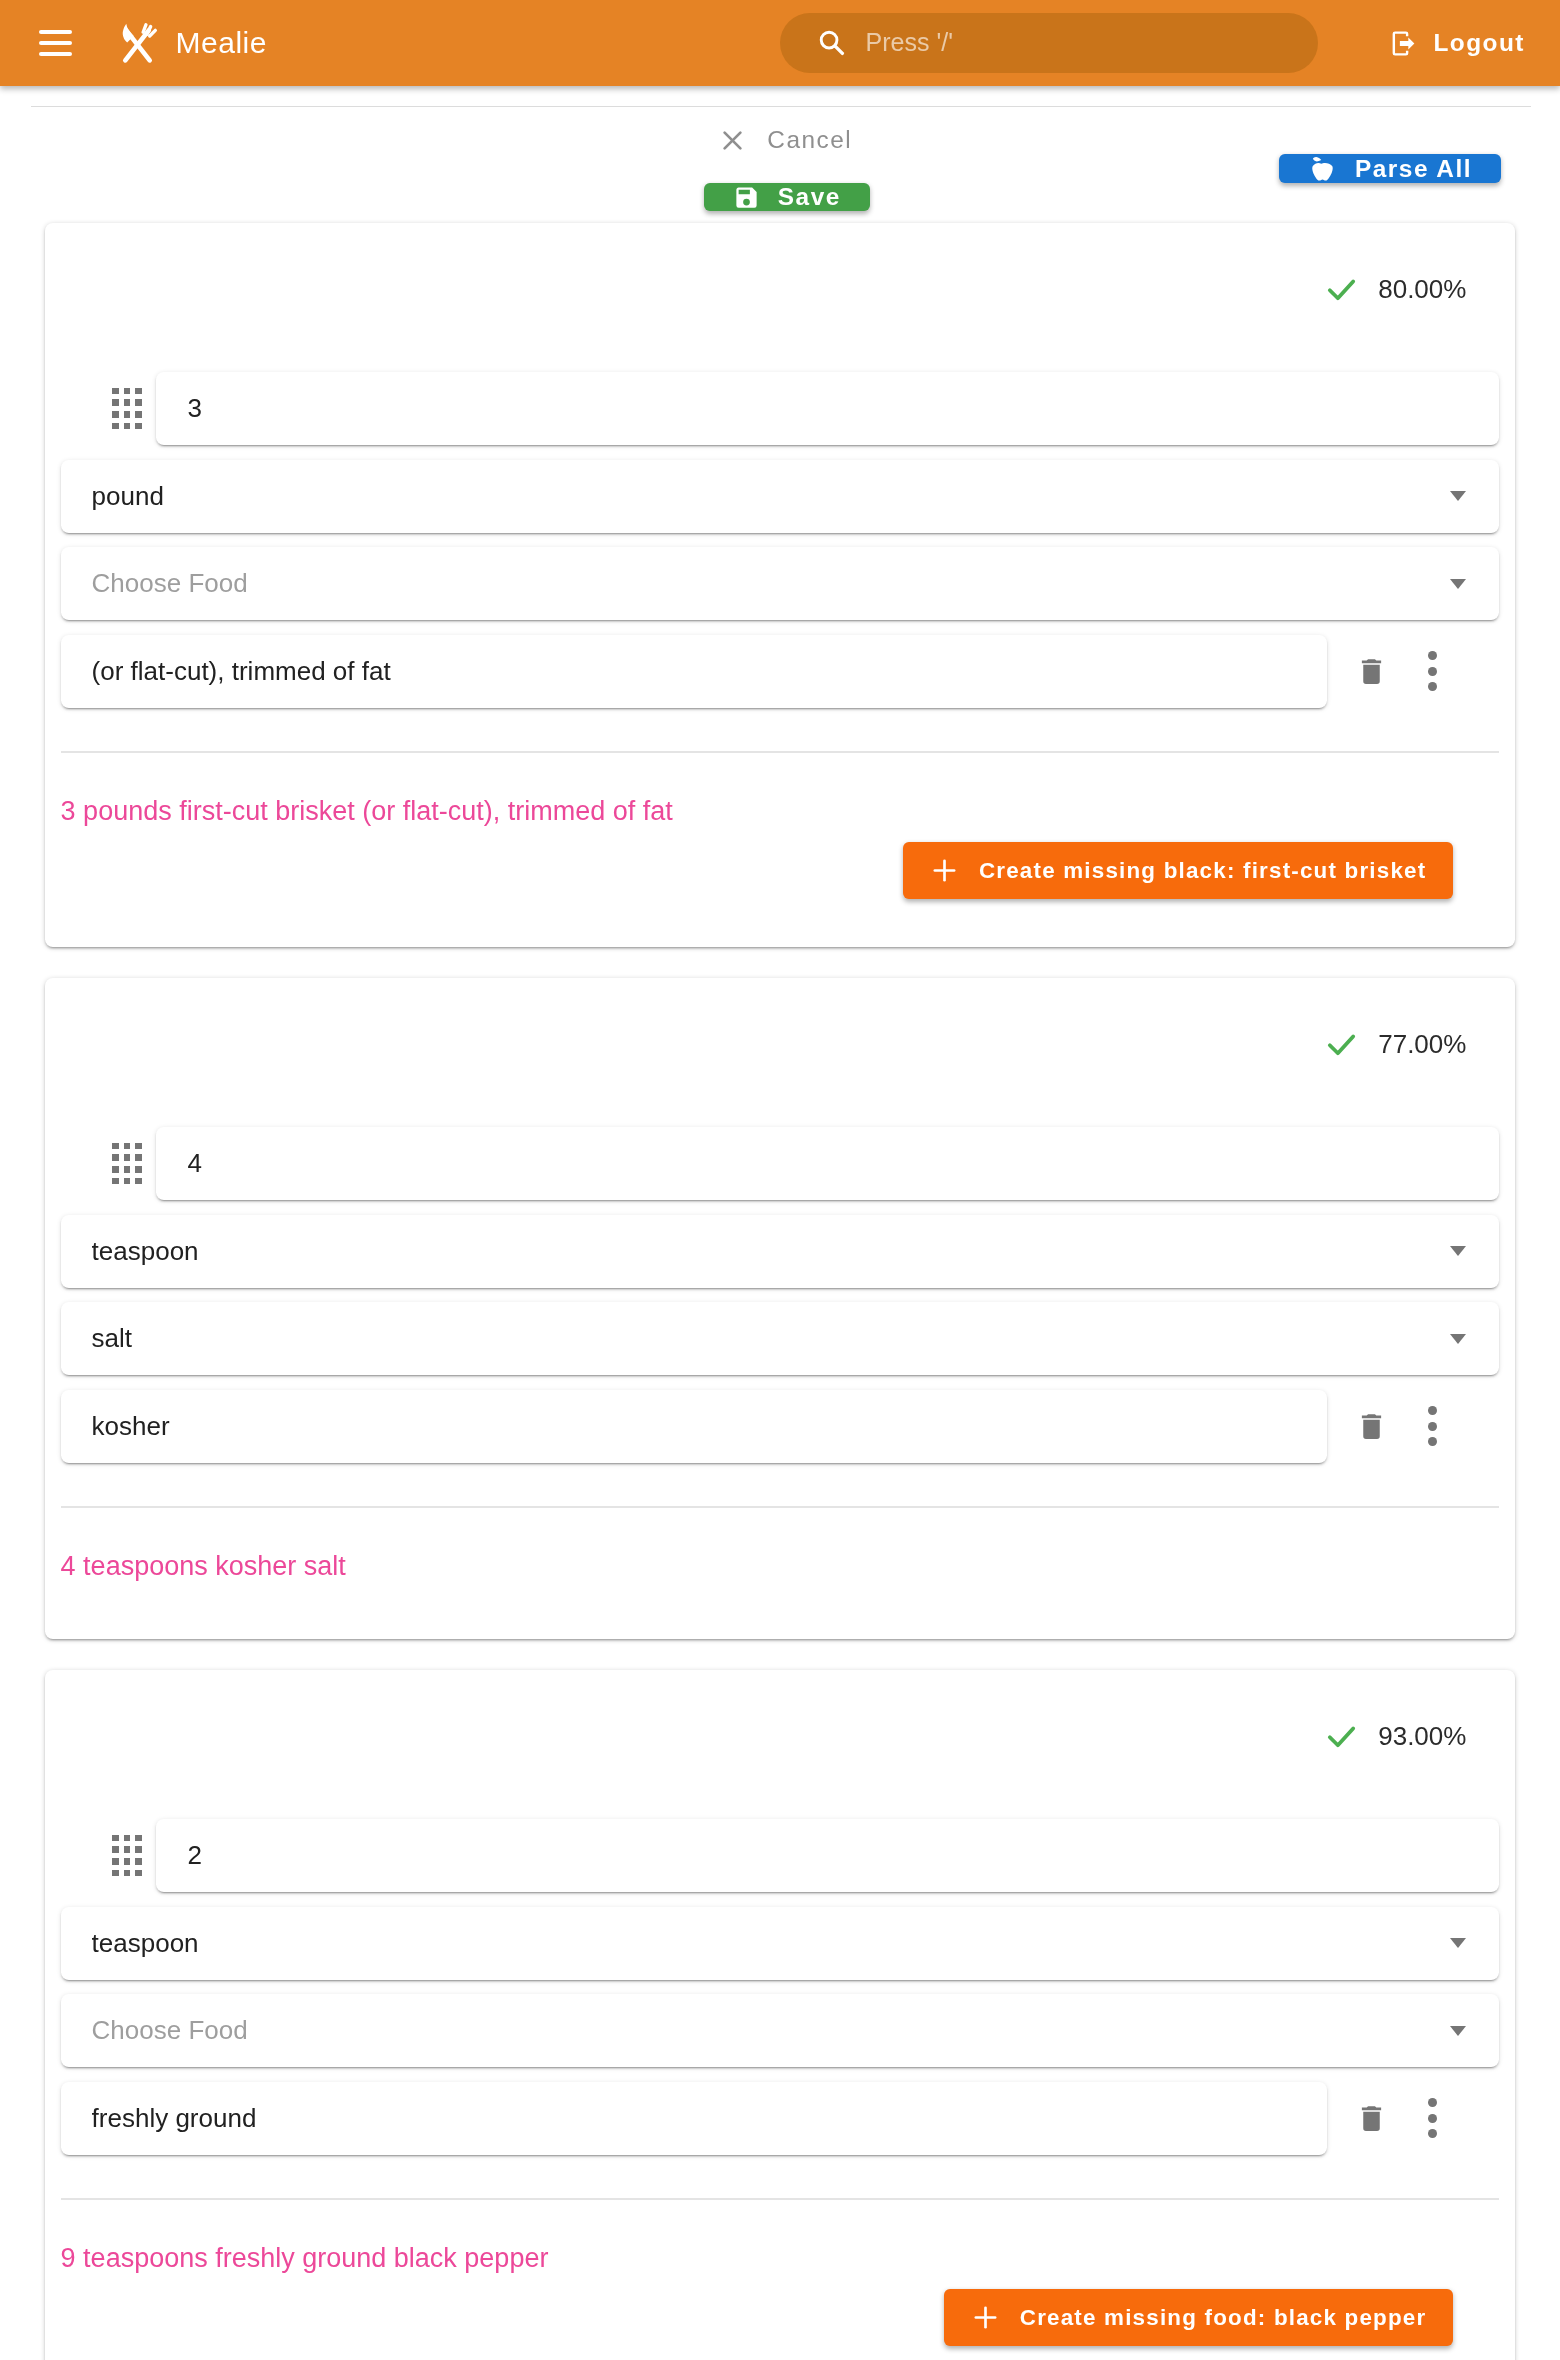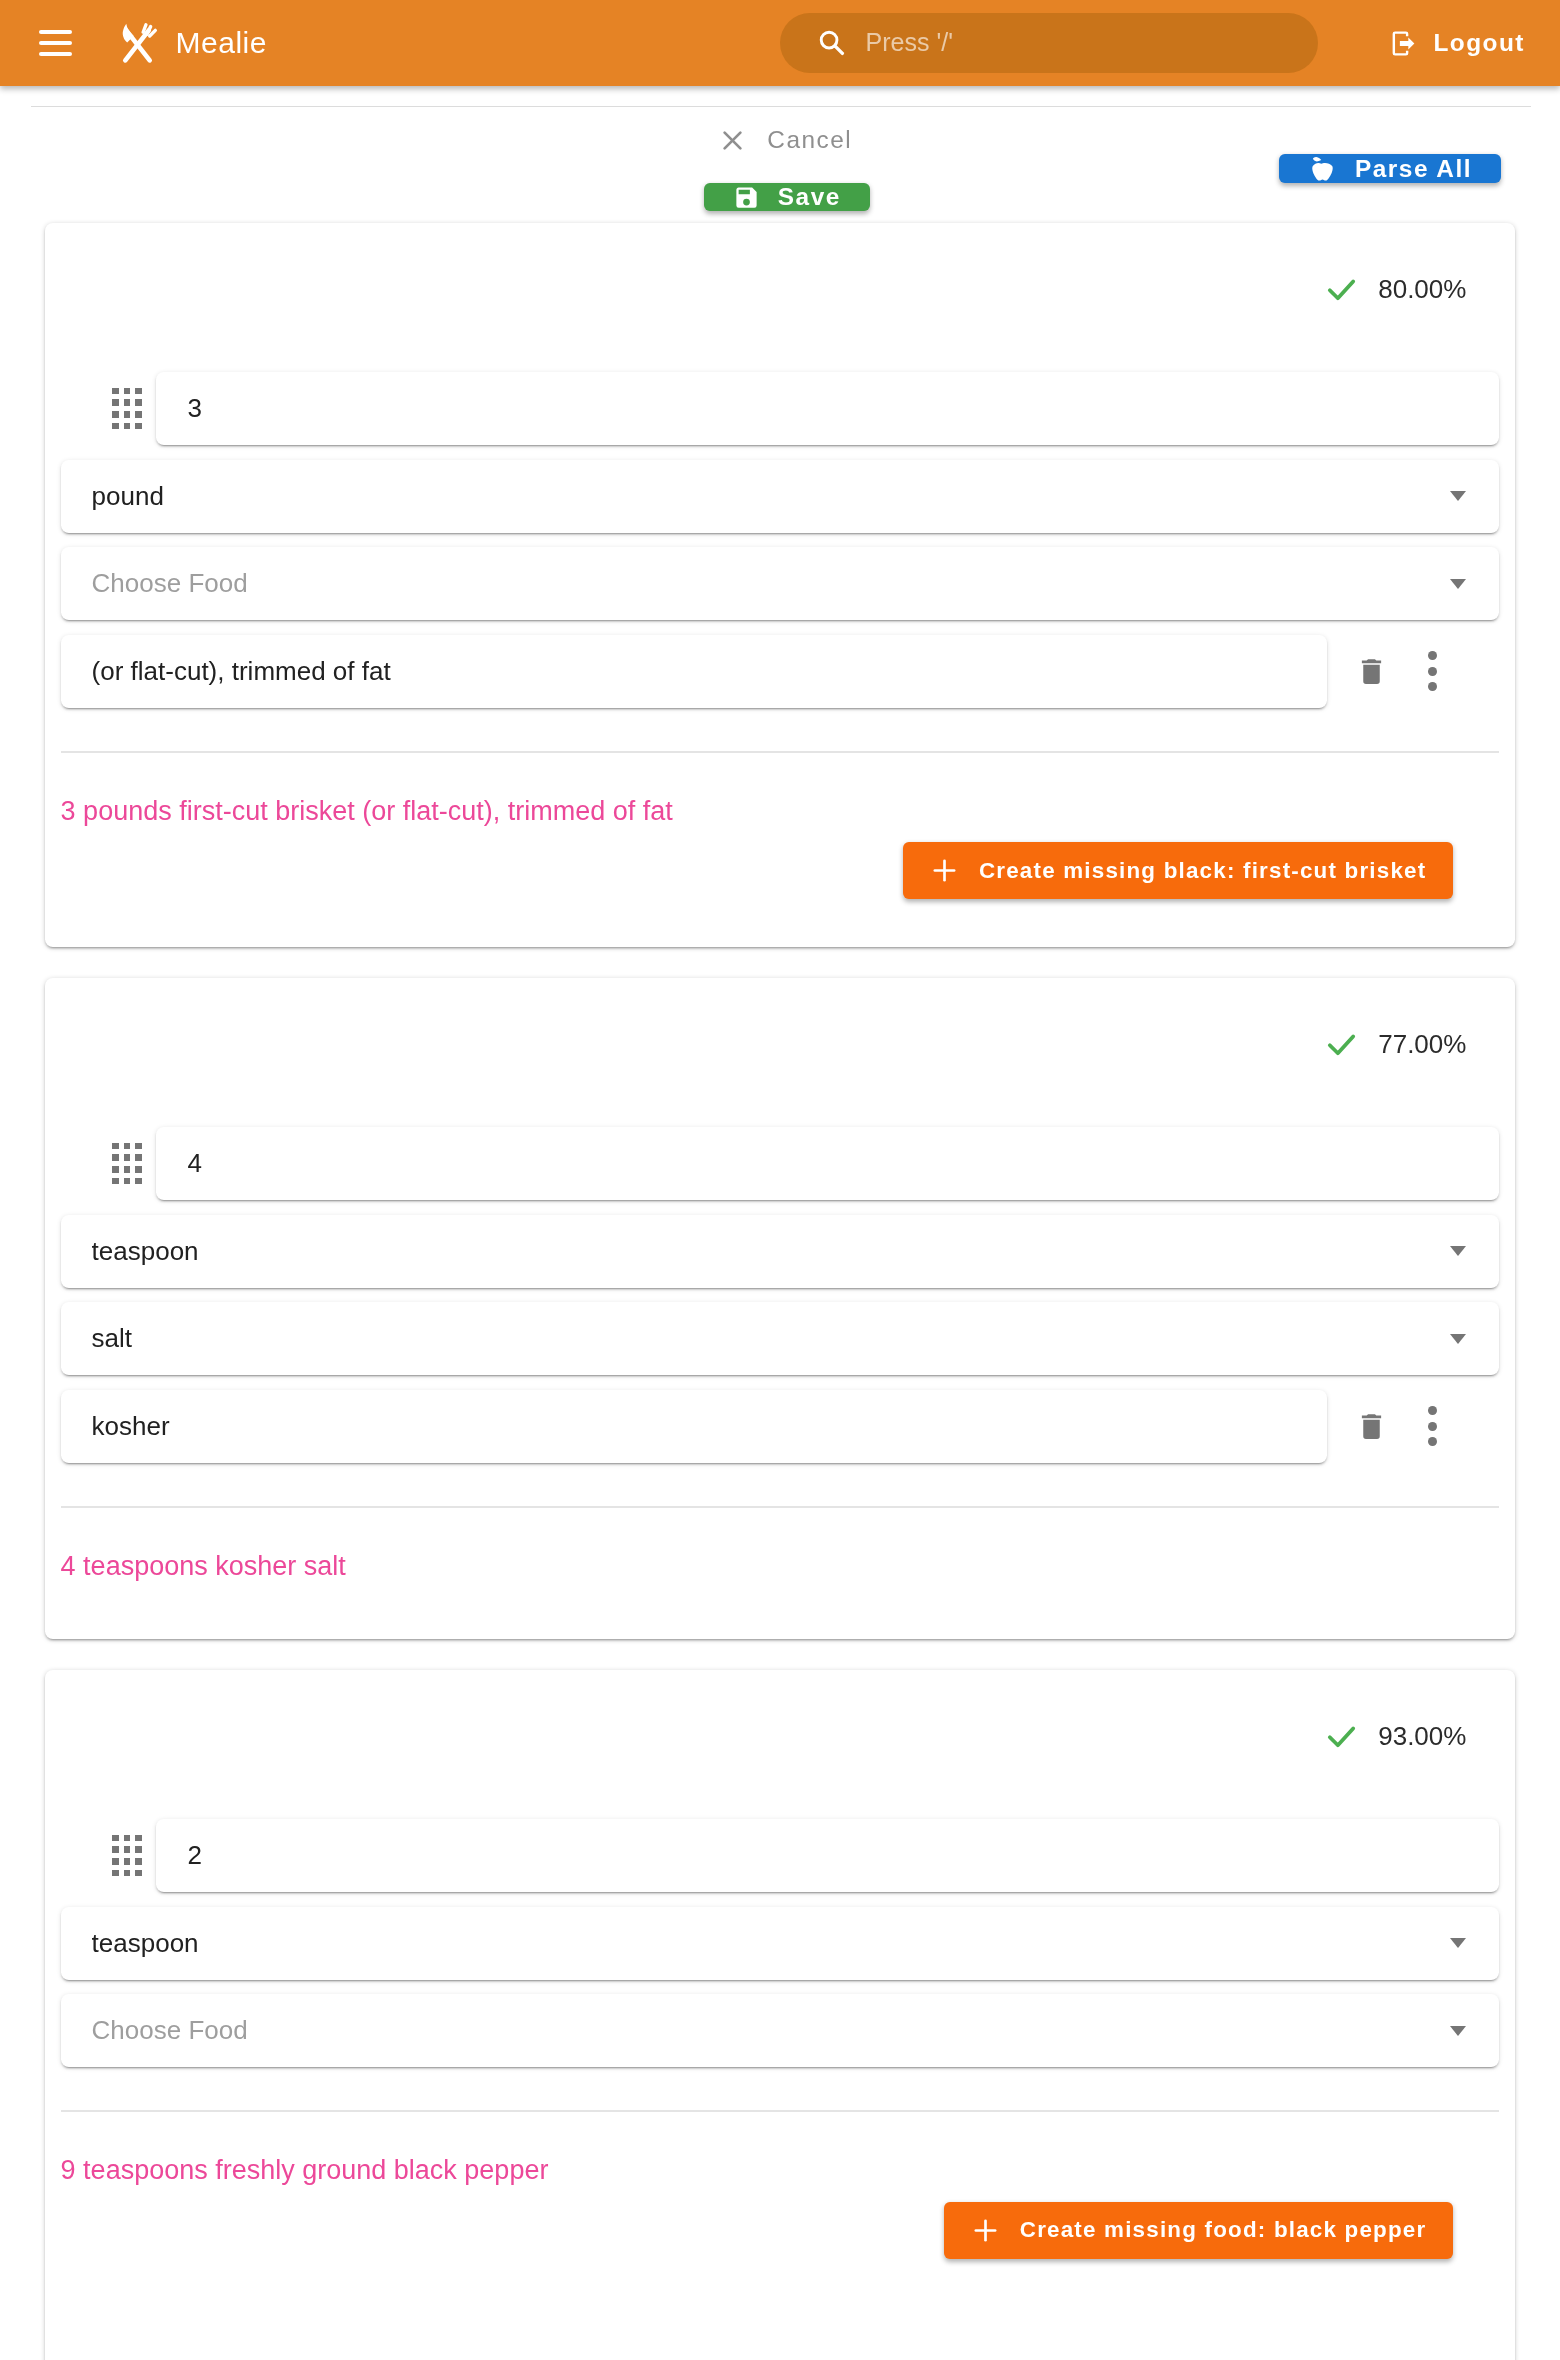--- a/index.html
+++ b/index.html
@@ -326,6 +326,21 @@
     </div>
   </div>
 
+  <div class="note-row">
+    <div class="field note-field">
+      <input type="text" value="freshly ground" style="">
+    </div>
+    <button class="icon-btn trash-btn">
+      <svg width="33" height="33" viewBox="0 0 24 24">
+        <path fill="#757575" d="M19,4H15.5L14.5,3H9.5L8.5,4H5V6H19M6,19A2,2 0 0,0 8,21H16A2,2 0 0,0 18,19V7H6V19Z"></path>
+      </svg>
+    </button>
+    <button class="icon-btn kebab-btn">
+        <i></i>
+        <i></i>
+        <i></i>
+      </button>
+  </div>
 
   <div class="card-divider"></div>
   <div class="summary">9 teaspoons freshly ground black pepper</div>

